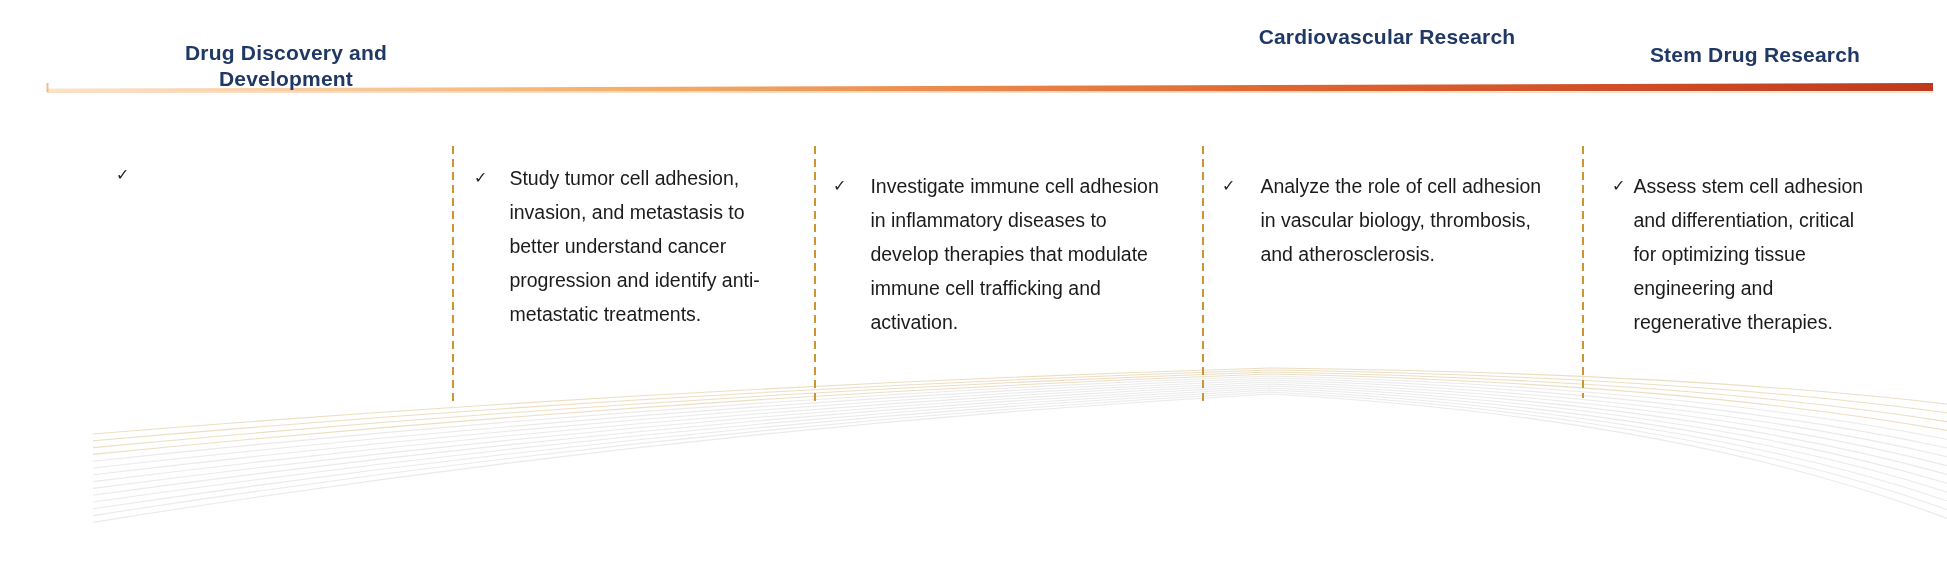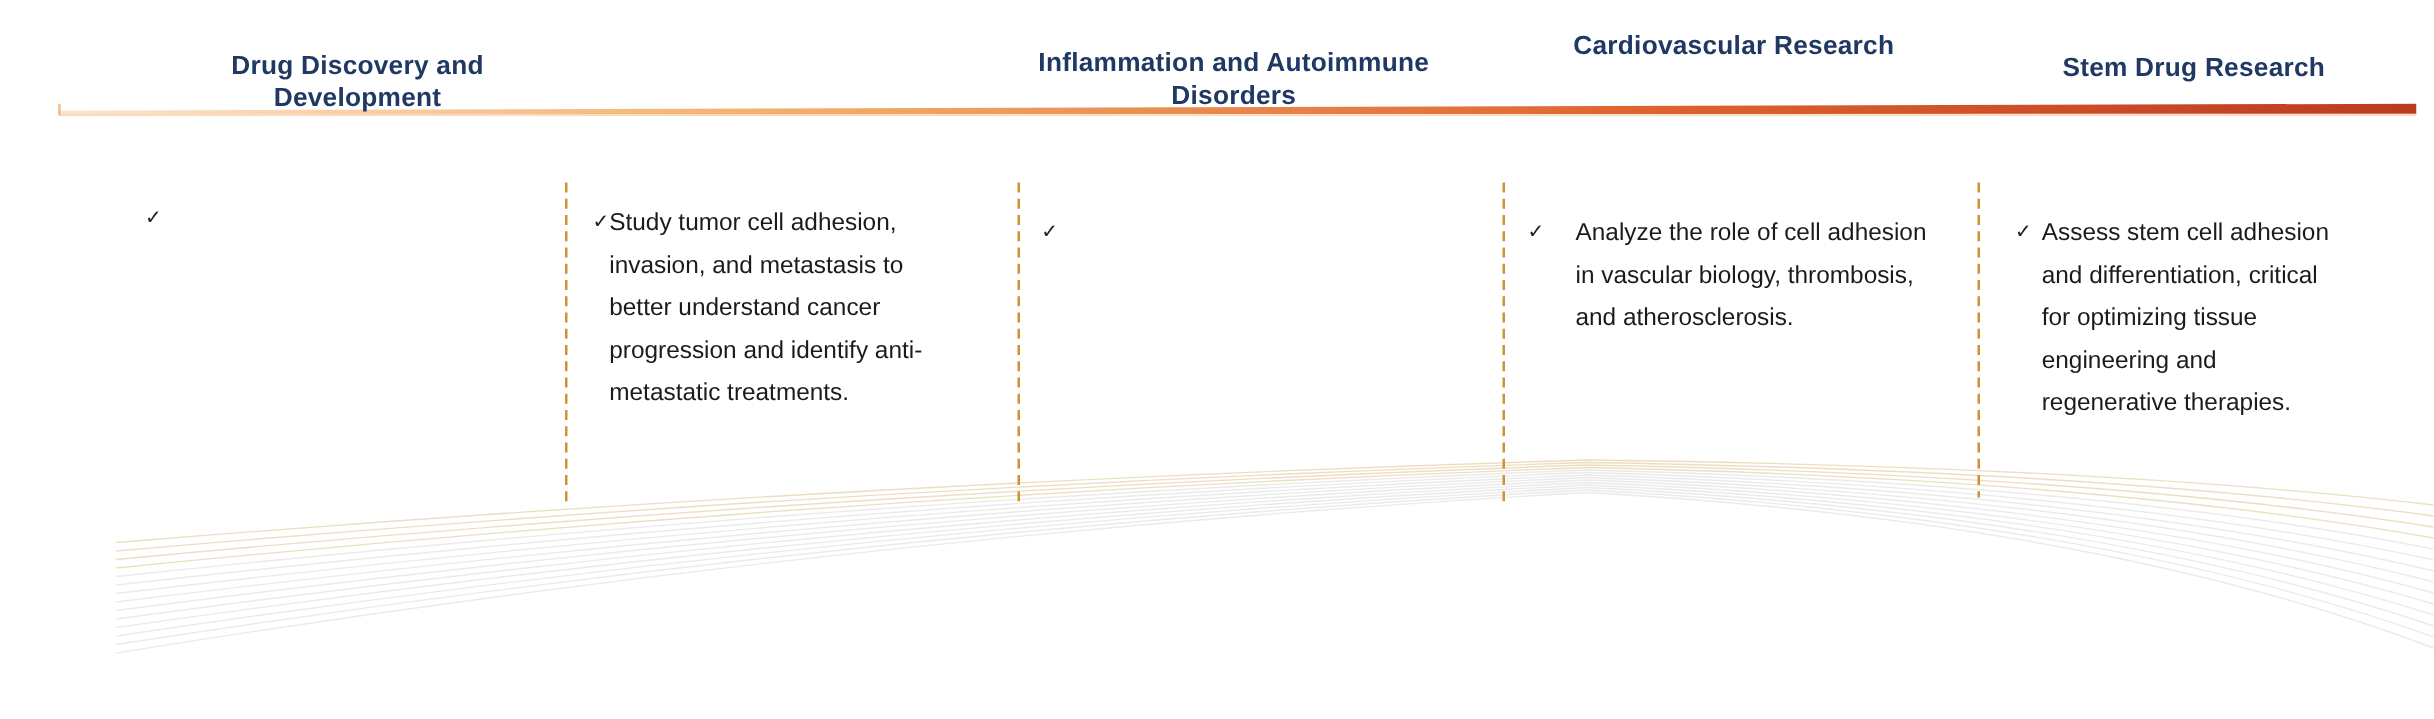--- a/index.html
+++ b/index.html
@@ -96,8 +96,6 @@
   </svg>
 
   <div class="heading h1">Drug Discovery and Development</div>
-  <div class="heading h3">Inflammation and Autoimmune
-Disorders</div>
   <div class="heading h4">Cardiovascular Research</div>
   <div class="heading h5">Stem Drug Research</div>
 

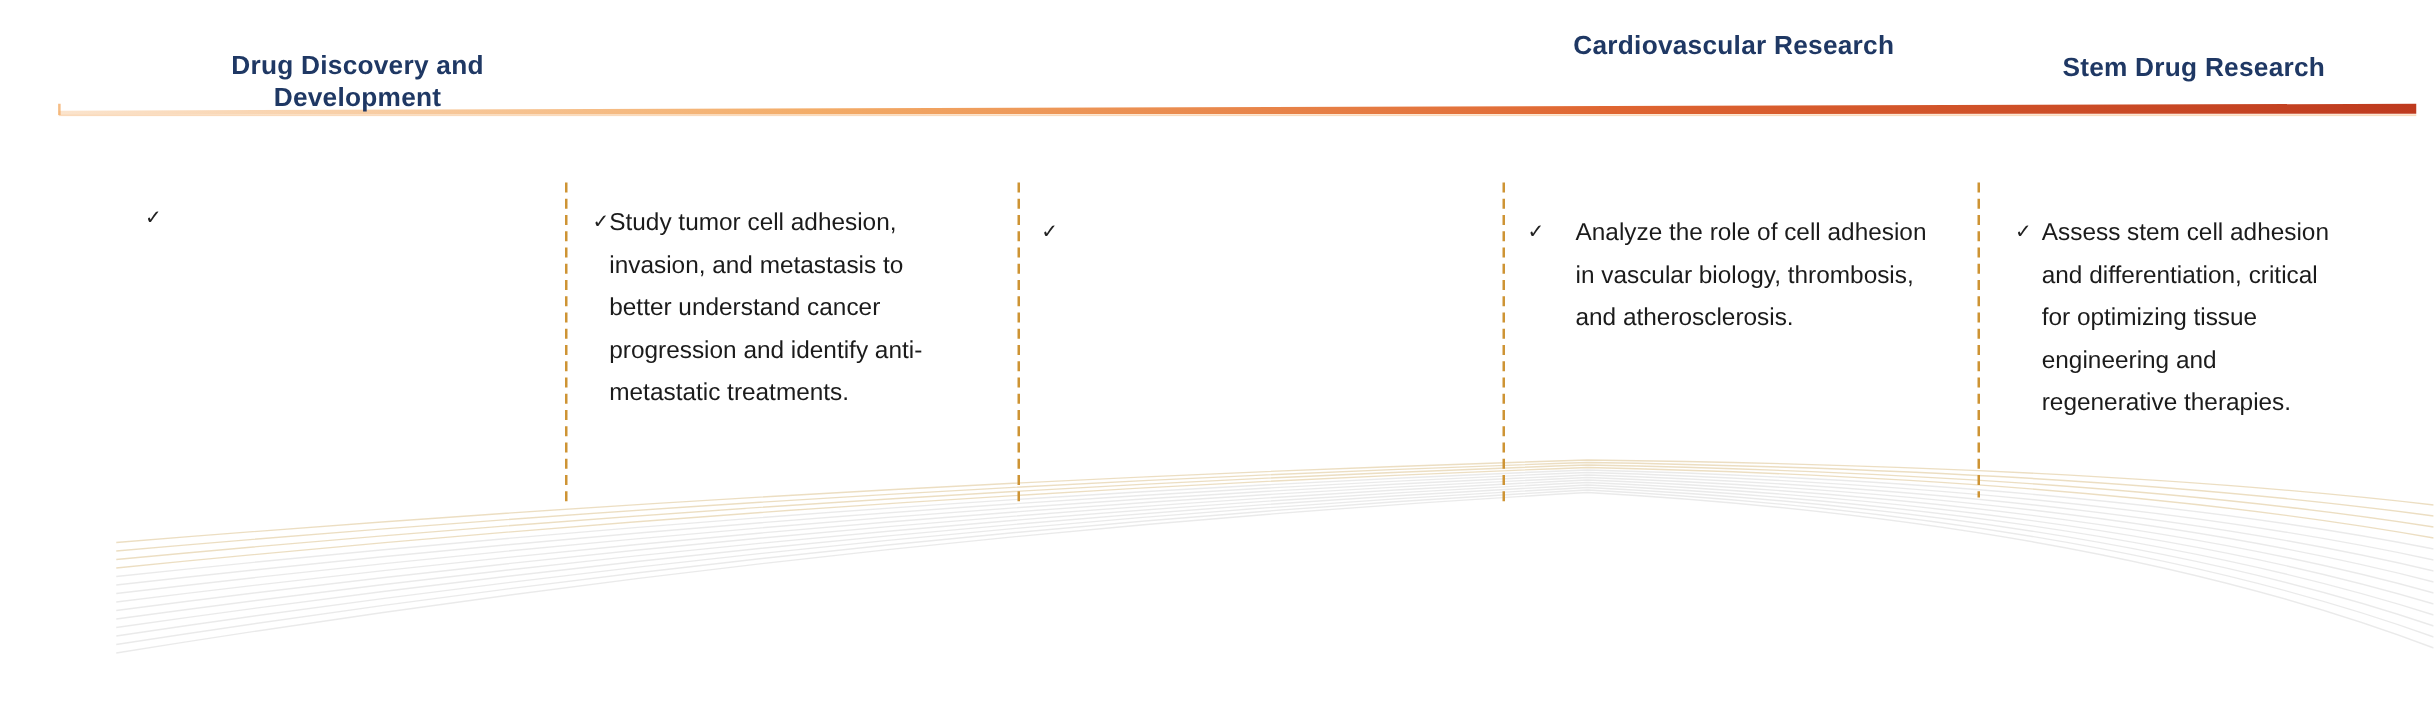--- a/index.html
+++ b/index.html
@@ -43,7 +43,7 @@
   }
   .btext{white-space:pre;}
   .b1{left:116px;top:158px;}  .b1 .btext{margin-left:51px;}
-  .b2{left:474px;top:161px;}  .b2 .btext{}
+  .b2{left:474px;top:161px;}  .b2 .btext{margin-left:22px;}
   .b3{left:833px;top:169px;}  .b3 .btext{margin-left:24px;}
   .b4{left:1222px;top:169px;} .b4 .btext{margin-left:25px;}
   .b5{left:1612px;top:169px;} .b5 .btext{margin-left:8px;}

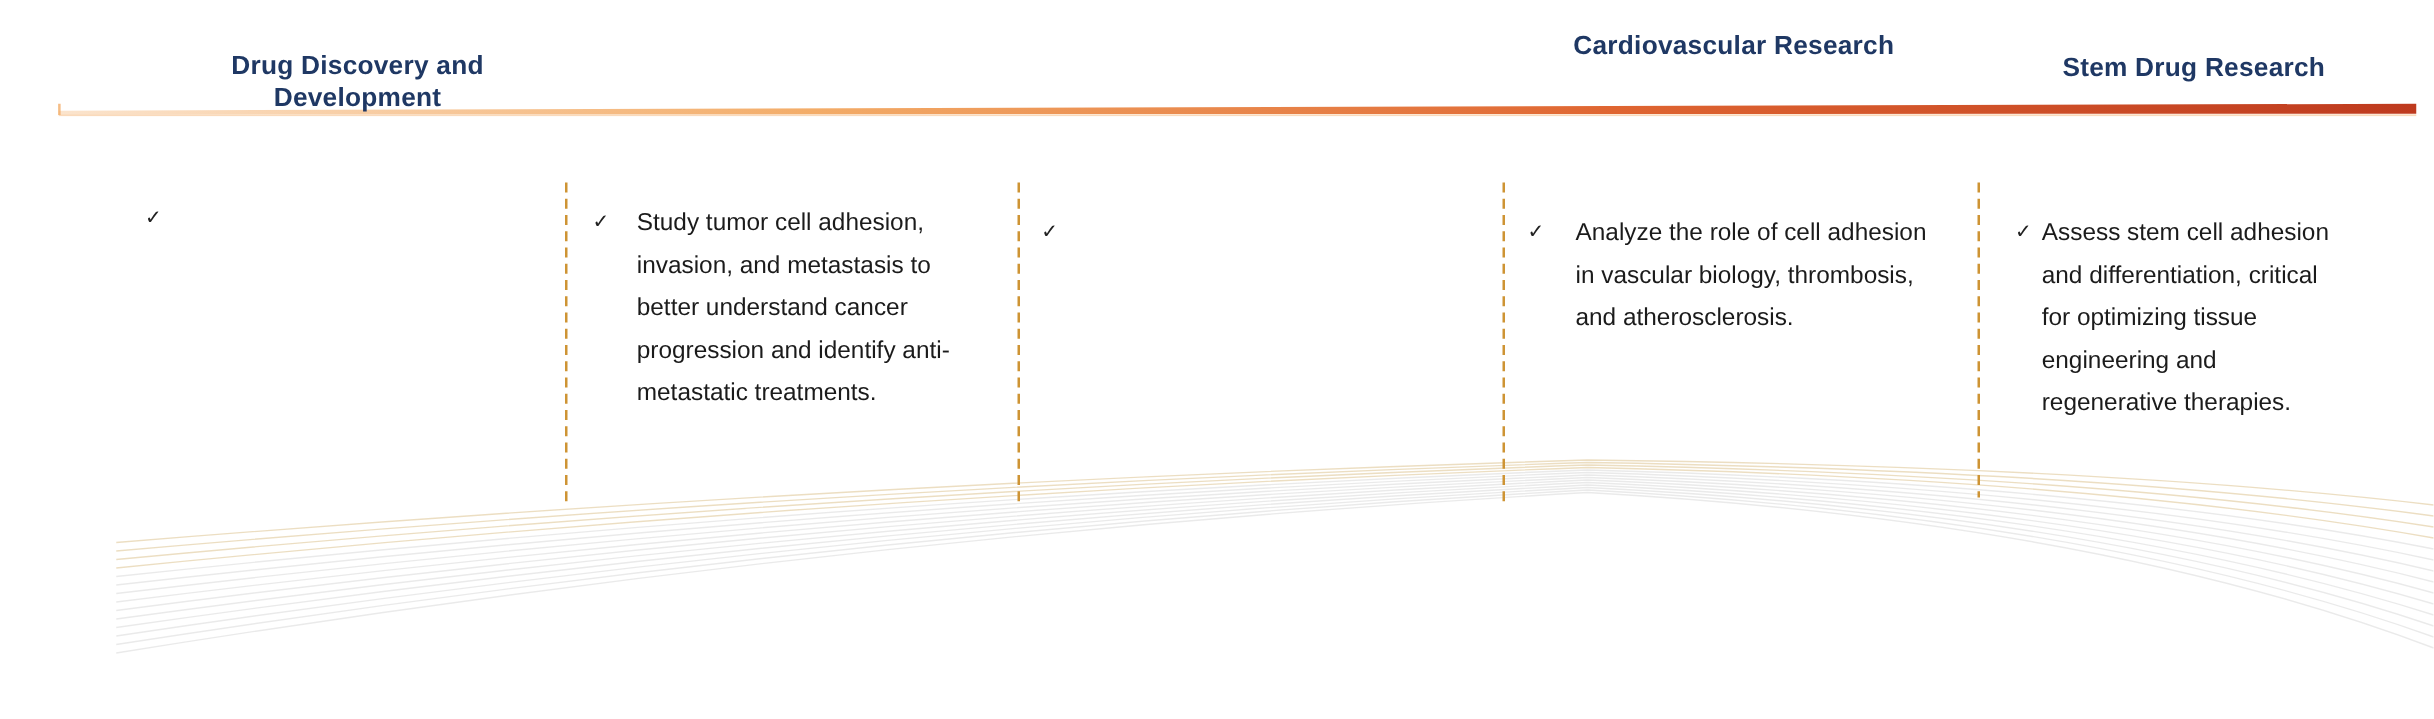--- a/index.html
+++ b/index.html
@@ -114,6 +114,11 @@
 
   <div class="bullet b3">
     <span class="check">✓</span>
+    <div class="btext">Investigate immune cell adhesion
+in inflammatory diseases to
+develop therapies that modulate
+immune cell trafficking and
+activation.</div>
   </div>
 
   <div class="bullet b4">

